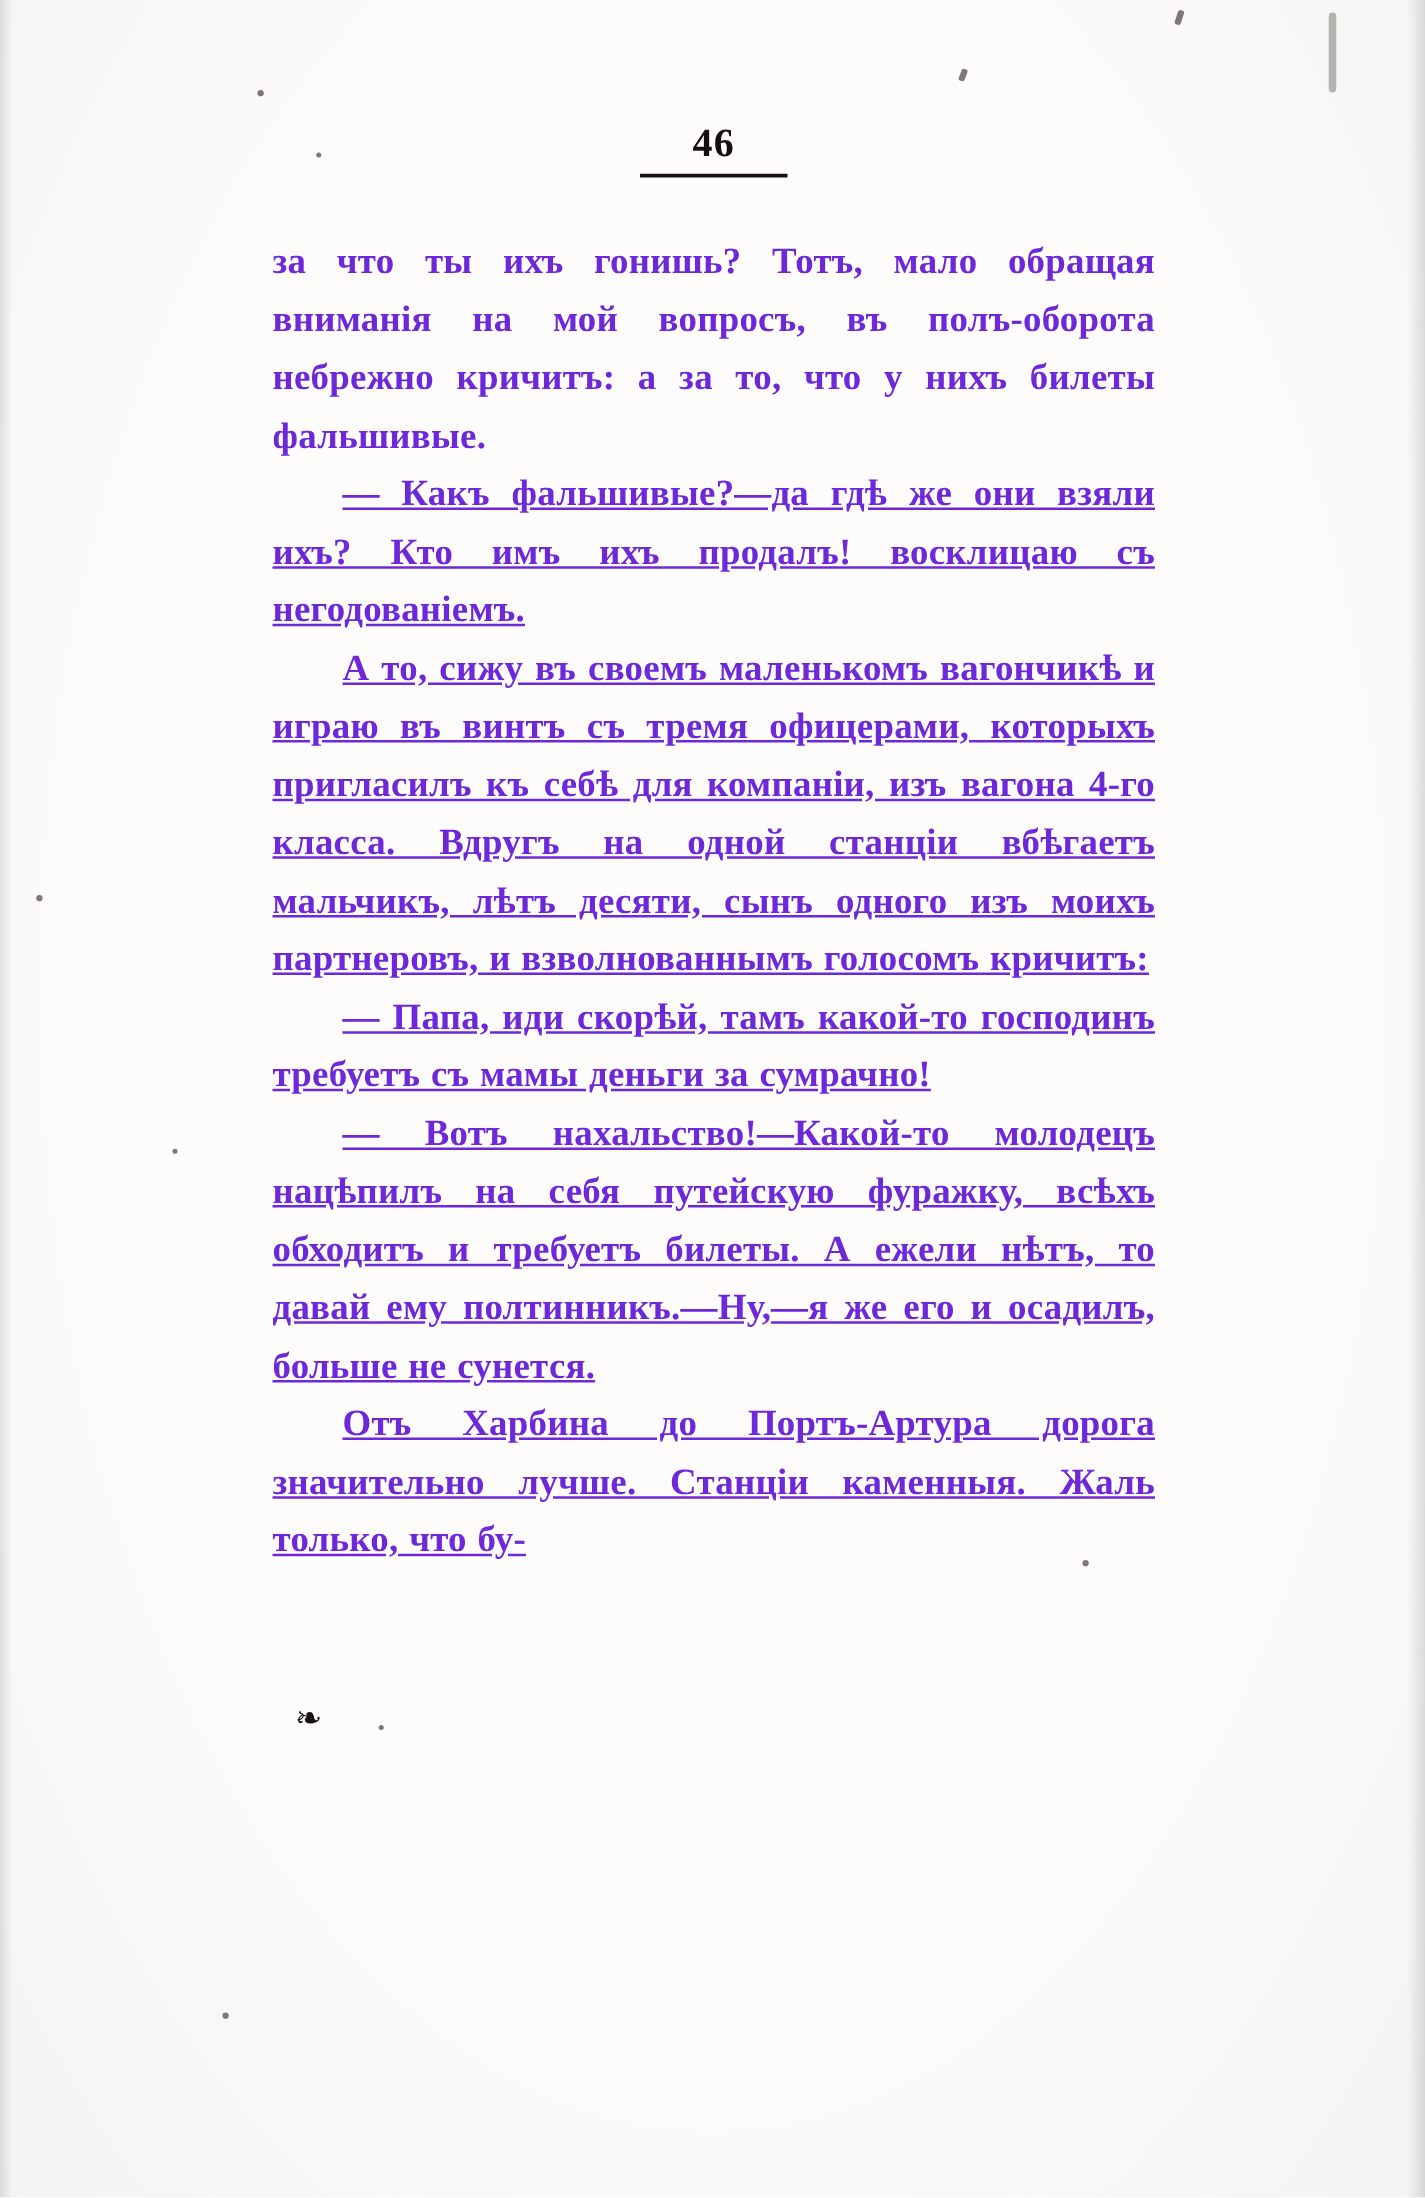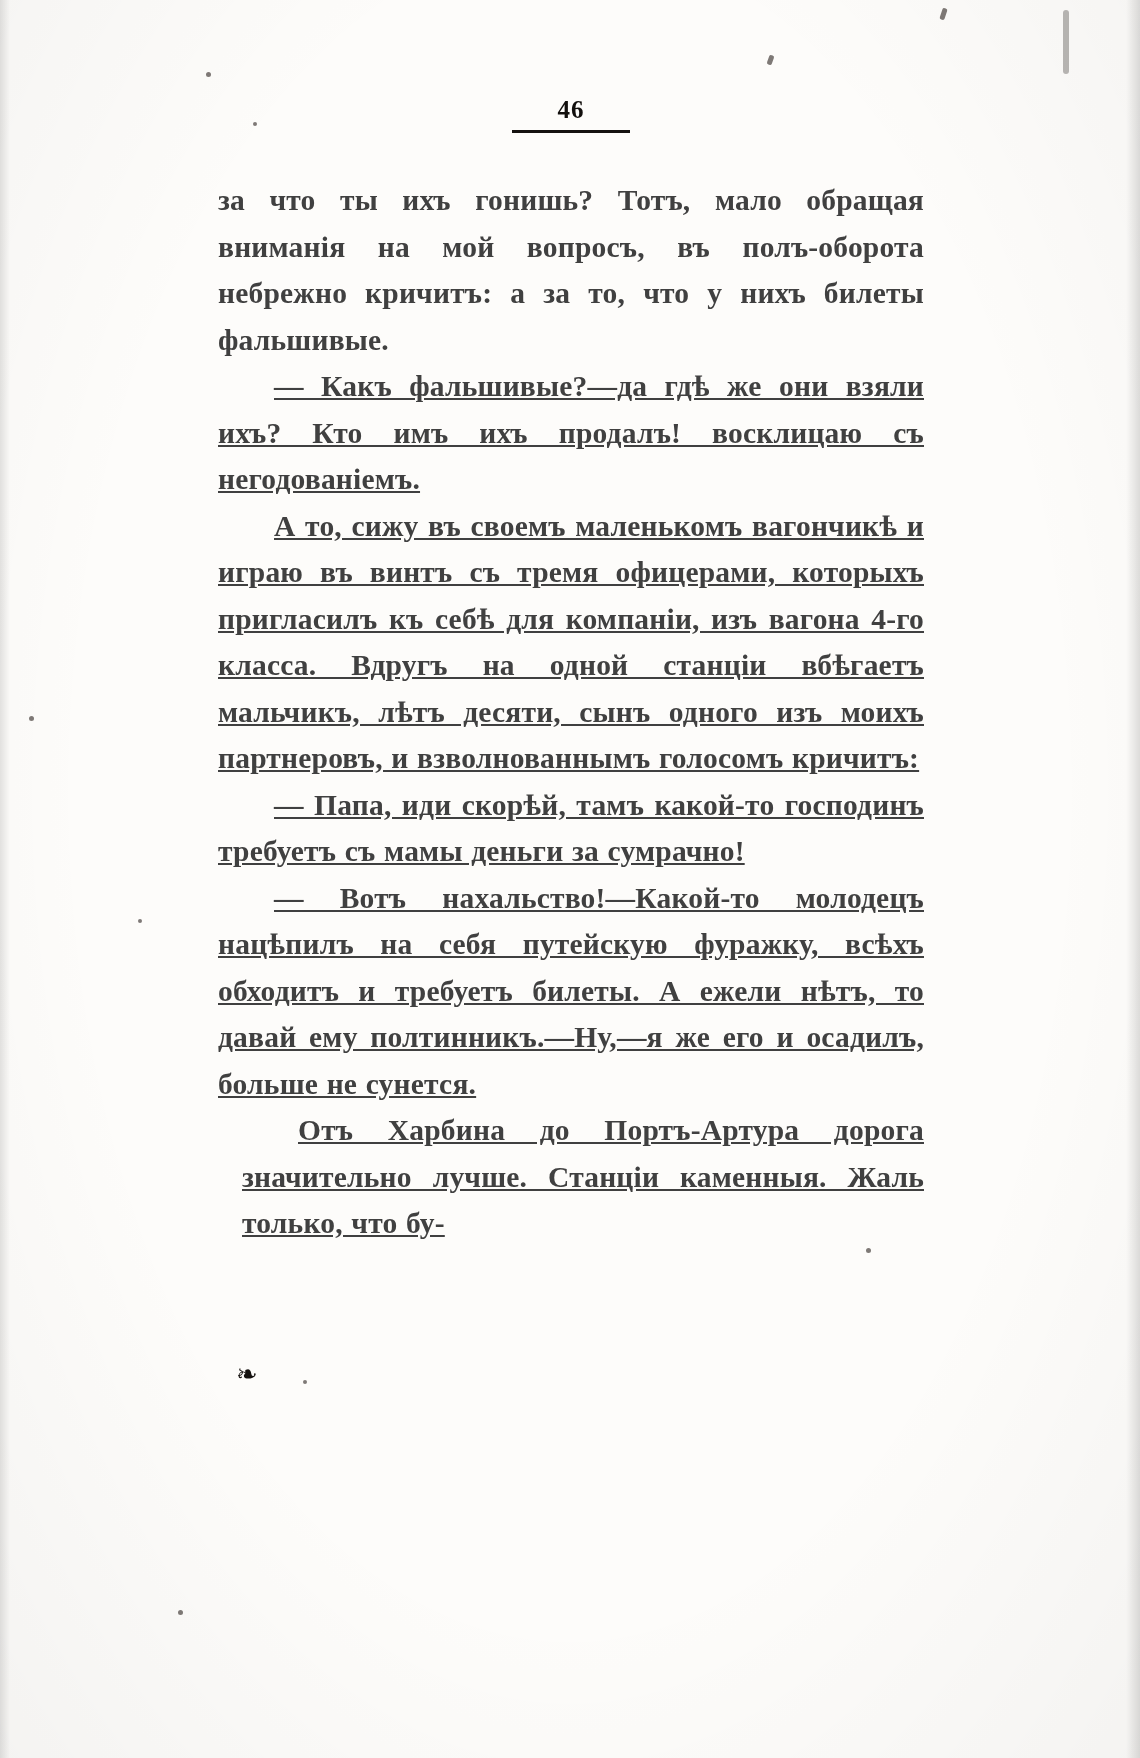--- a/index.html
+++ b/index.html
@@ -51,7 +51,7 @@
   }
   .folio {
     text-align: center;
-    font-size: 25px;
+    font-size: 32px;
     font-weight: 700;
     letter-spacing: 1px;
     margin: 0 0 4px 0;

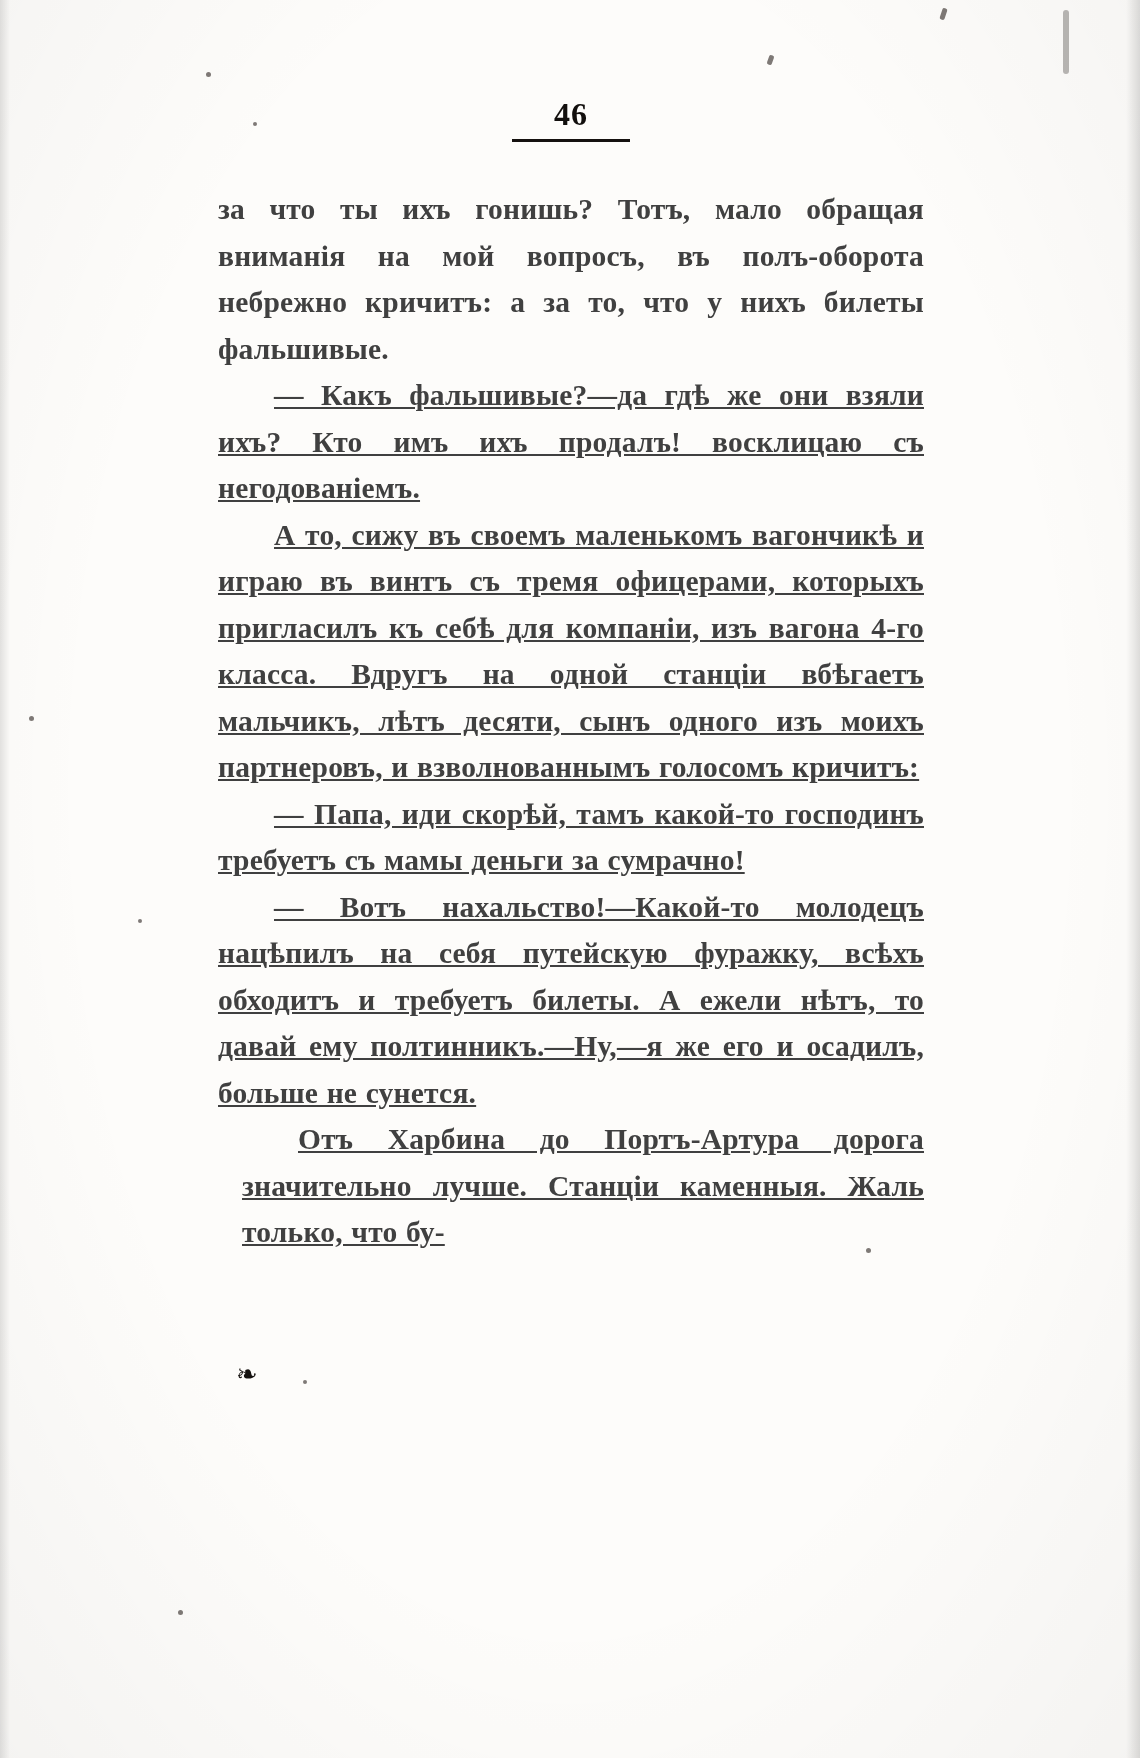--- a/index.html
+++ b/index.html
@@ -76,7 +76,7 @@
     word-spacing: 1px;
     font-family: "Liberation Serif", serif;
     font-weight: 600;
-    color: #404040;
+    color: #6d28d9;
   }
   p.par.indent { text-indent: 56px; text-decoration: underline; }
   p.par.last { text-align: justify; margin-left: 24px; }

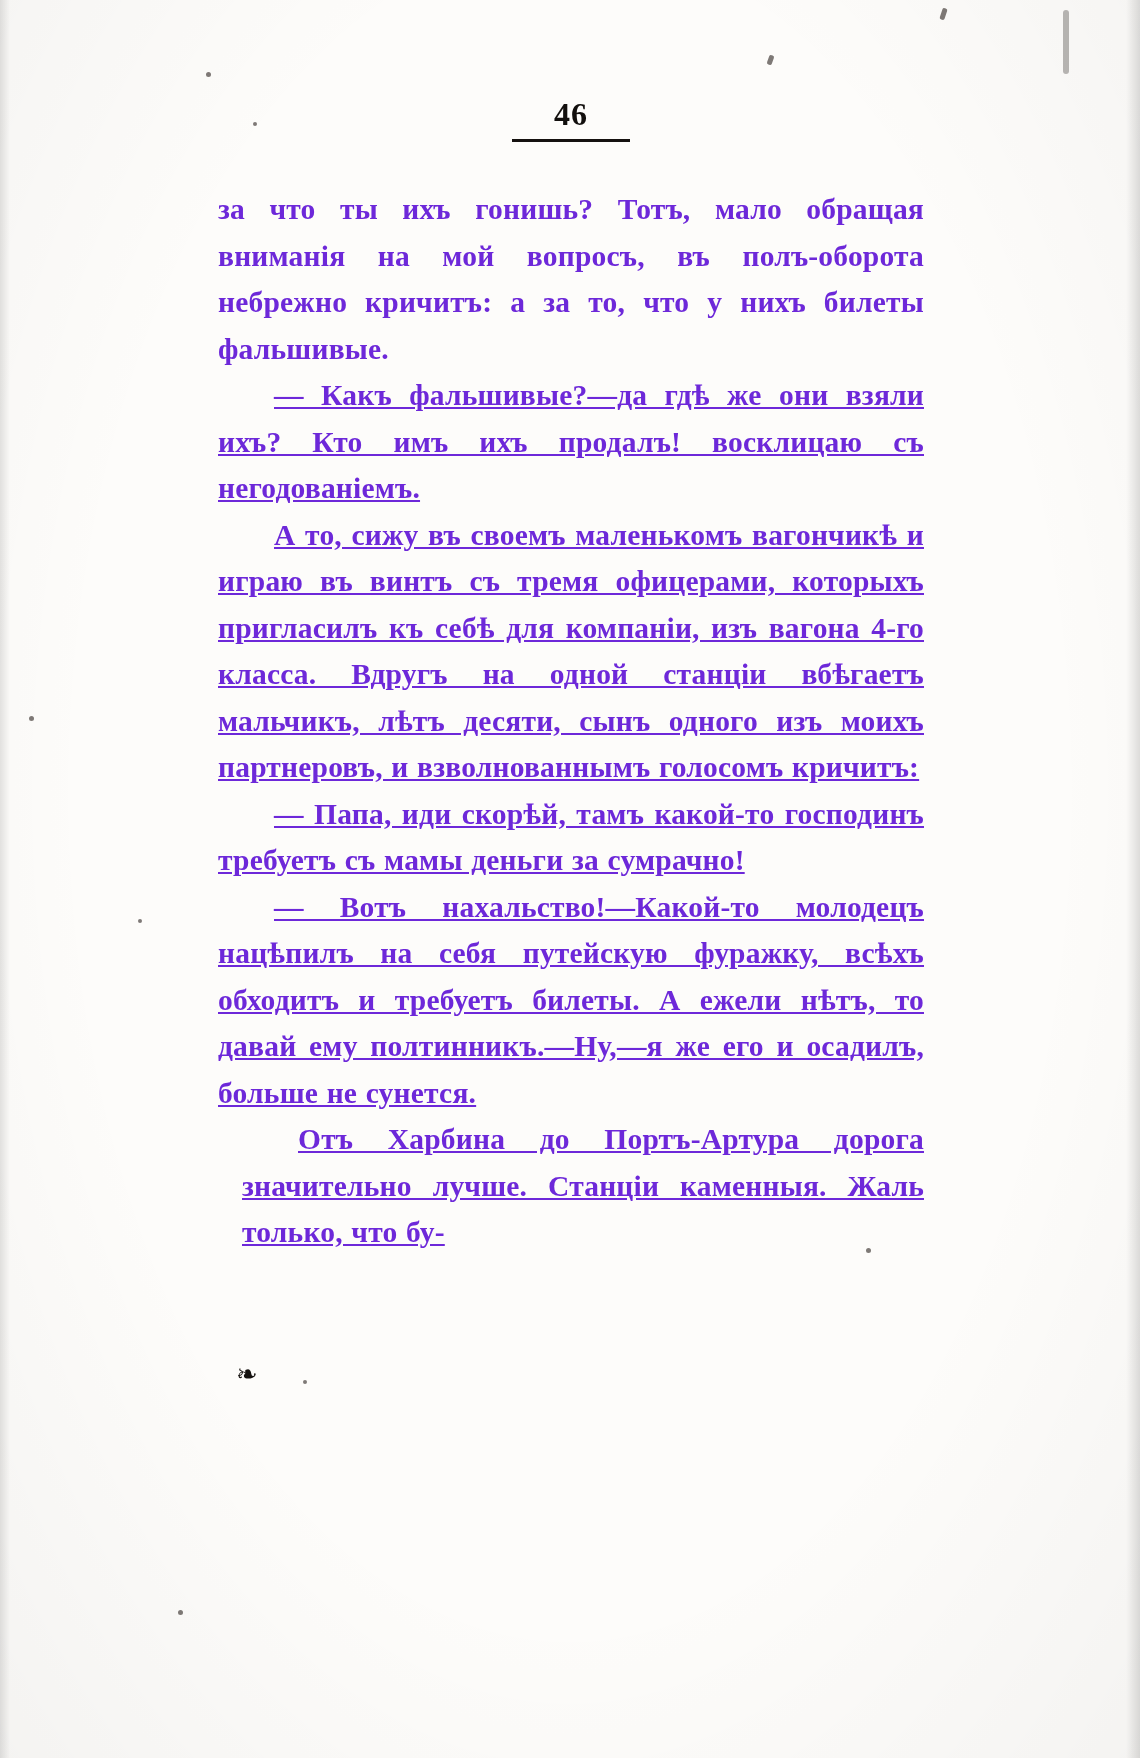--- a/index.html
+++ b/index.html
@@ -79,7 +79,7 @@
     color: #6d28d9;
   }
   p.par.indent { text-indent: 56px; text-decoration: underline; }
-  p.par.last { text-align: justify; margin-left: 24px; }
+  p.par.last { text-align: justify; }
   .spot {
     position: absolute;
     left: 236px;

